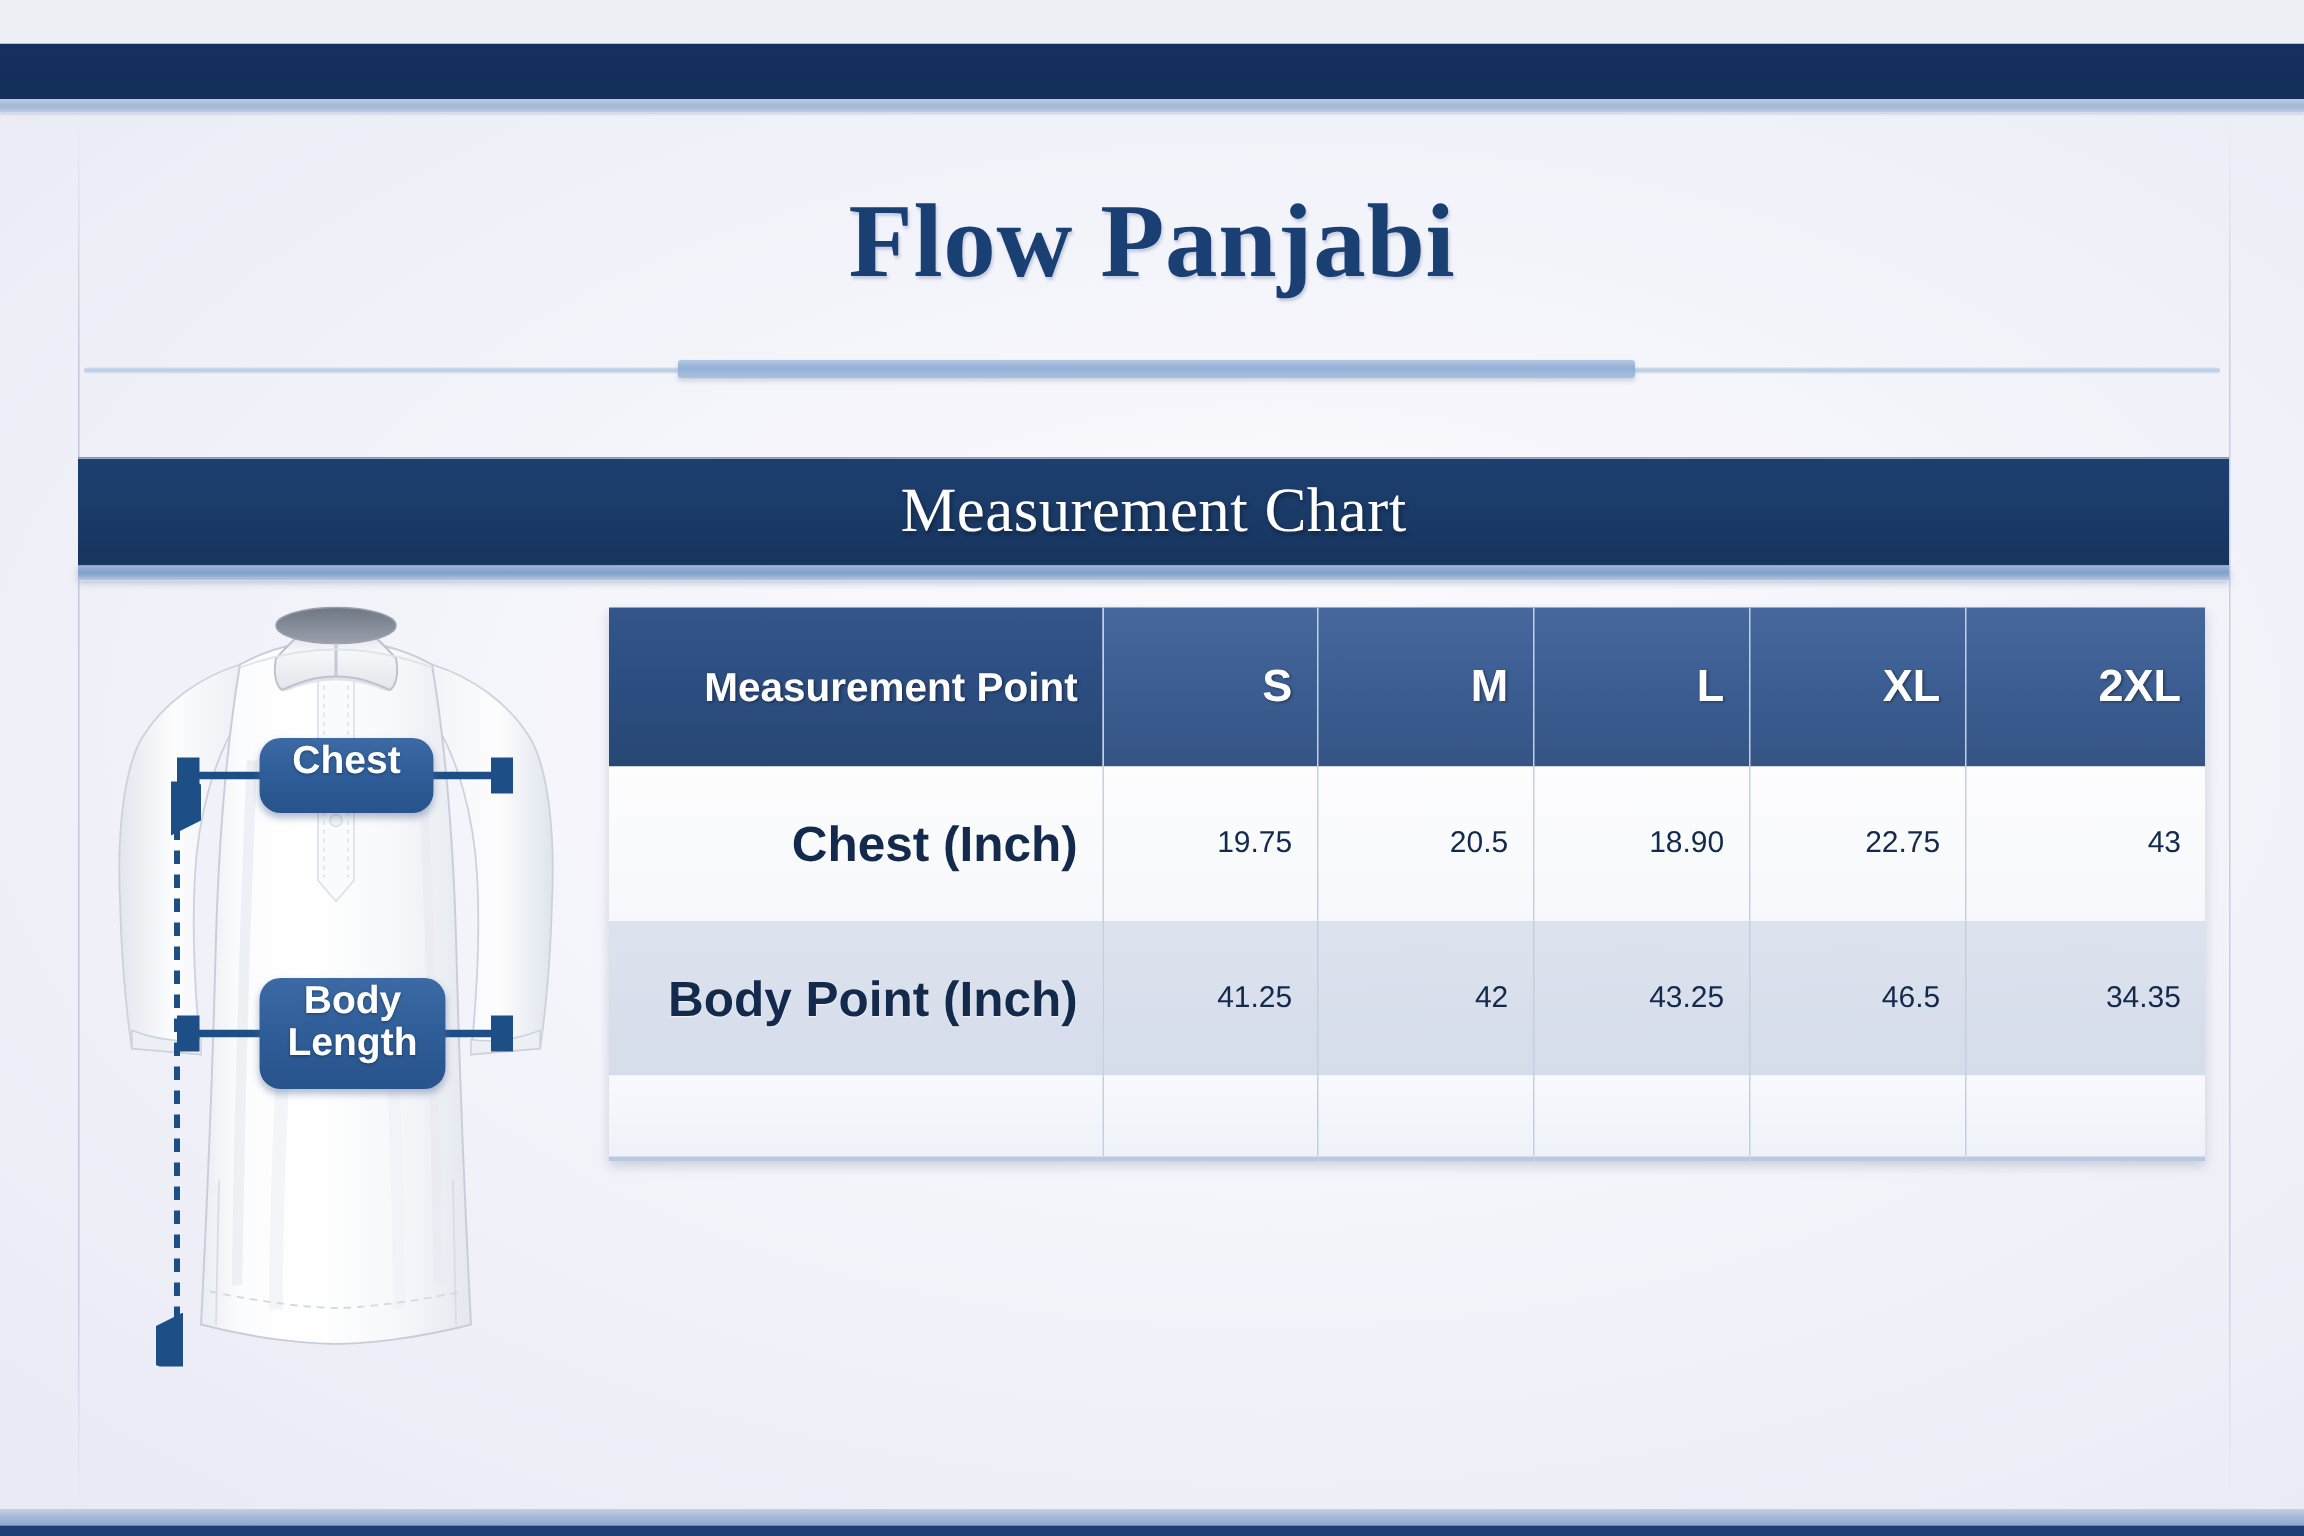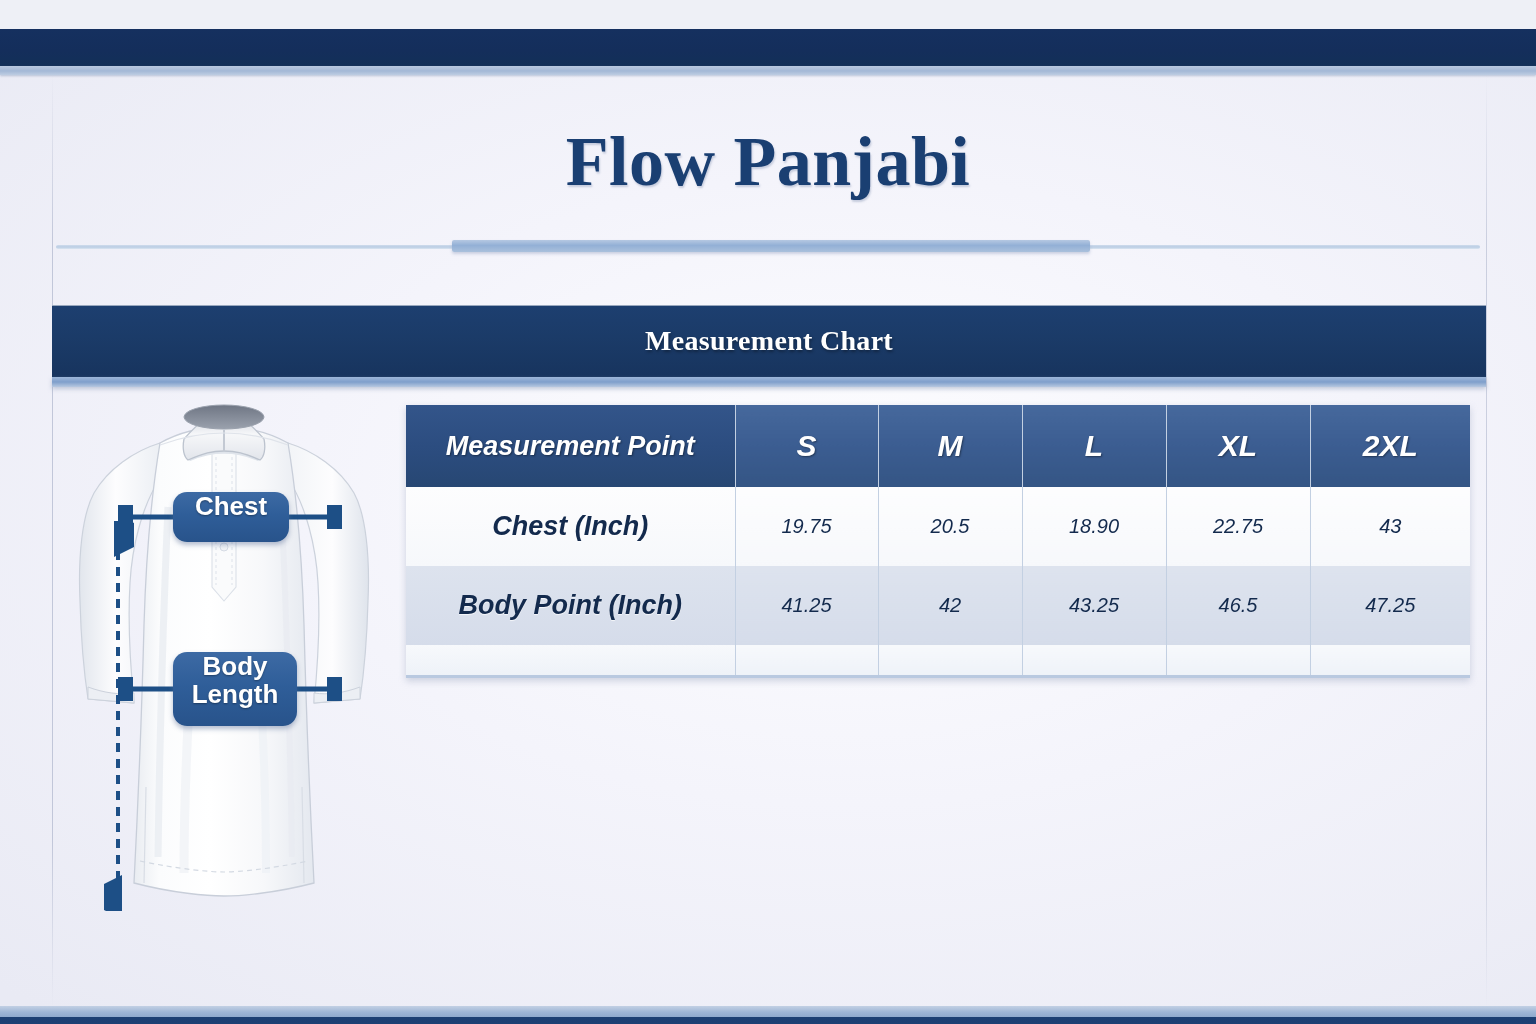--- a/index.html
+++ b/index.html
@@ -86,8 +86,8 @@
   }
   .banner-text {
     font-family: "Liberation Serif", serif;
-    font-weight: bold;
-    font-size: 28px;
+    font-weight: normal;
+    font-size: 42px;
     color: #ffffff;
     letter-spacing: .3px;
     text-shadow: 1px 2px 3px rgba(0,0,0,.35);

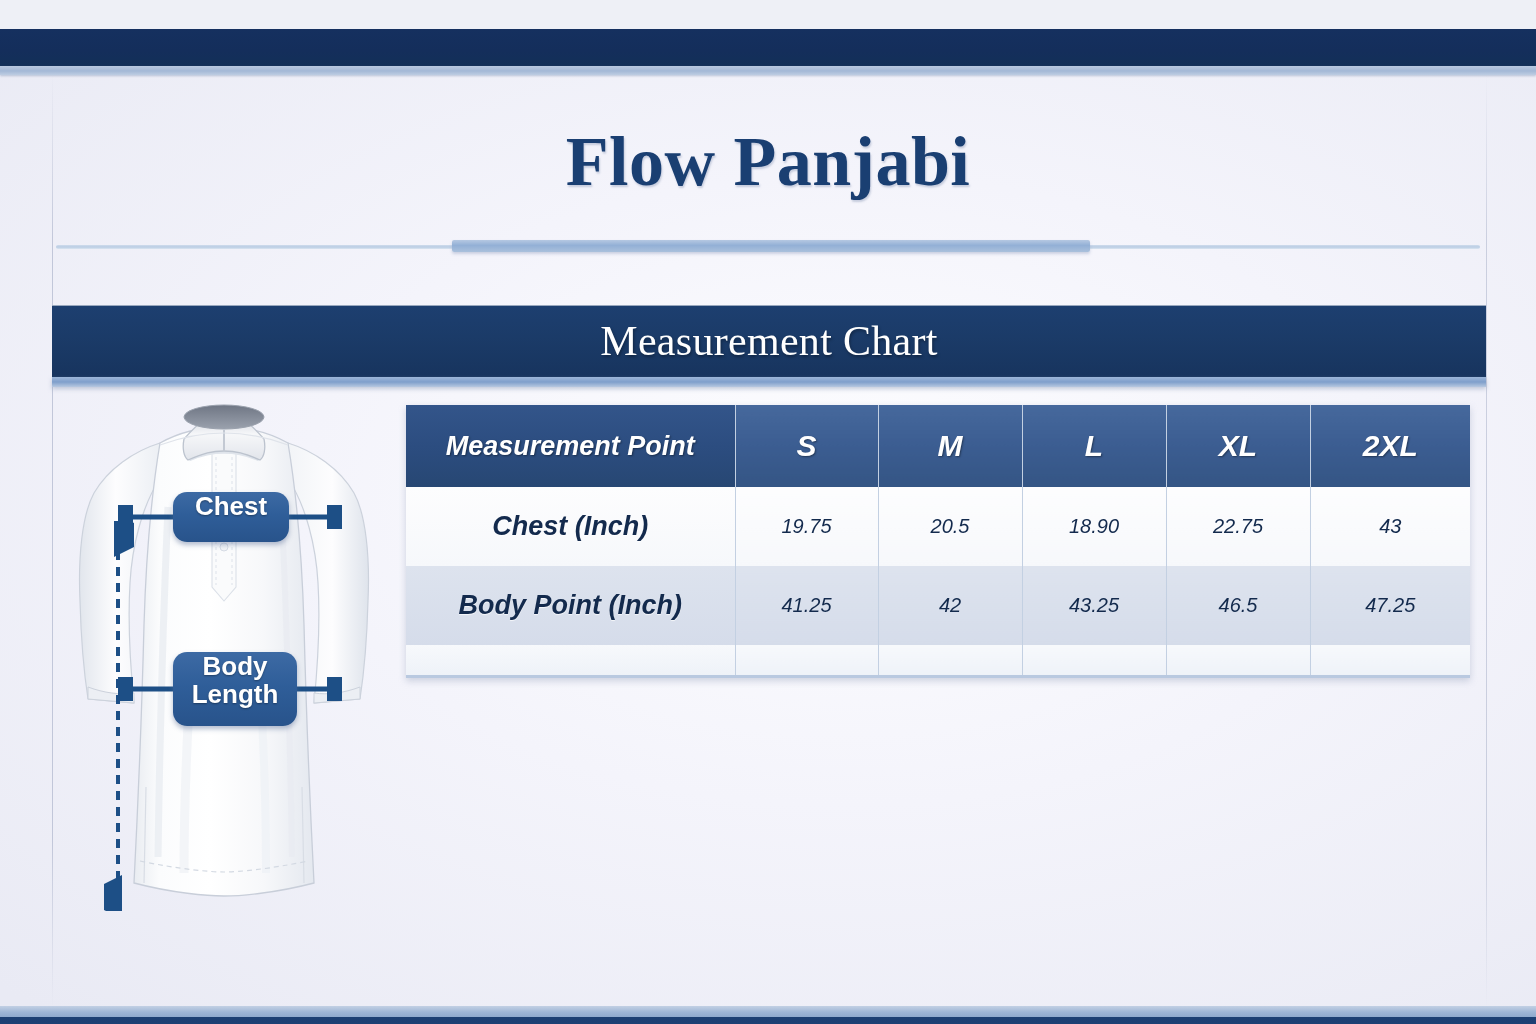--- a/index.html
+++ b/index.html
@@ -111,9 +111,8 @@
   }
   table.mchart th, table.mchart td {
     border-right: 1px solid #c3d0e2;
-    padding: 4px;
-    text-align: center;
-    font-style: italic;
+    padding: 16px;
+    text-align: right;
   }
   table.mchart th:last-child, table.mchart td:last-child { border-right: none; }
 

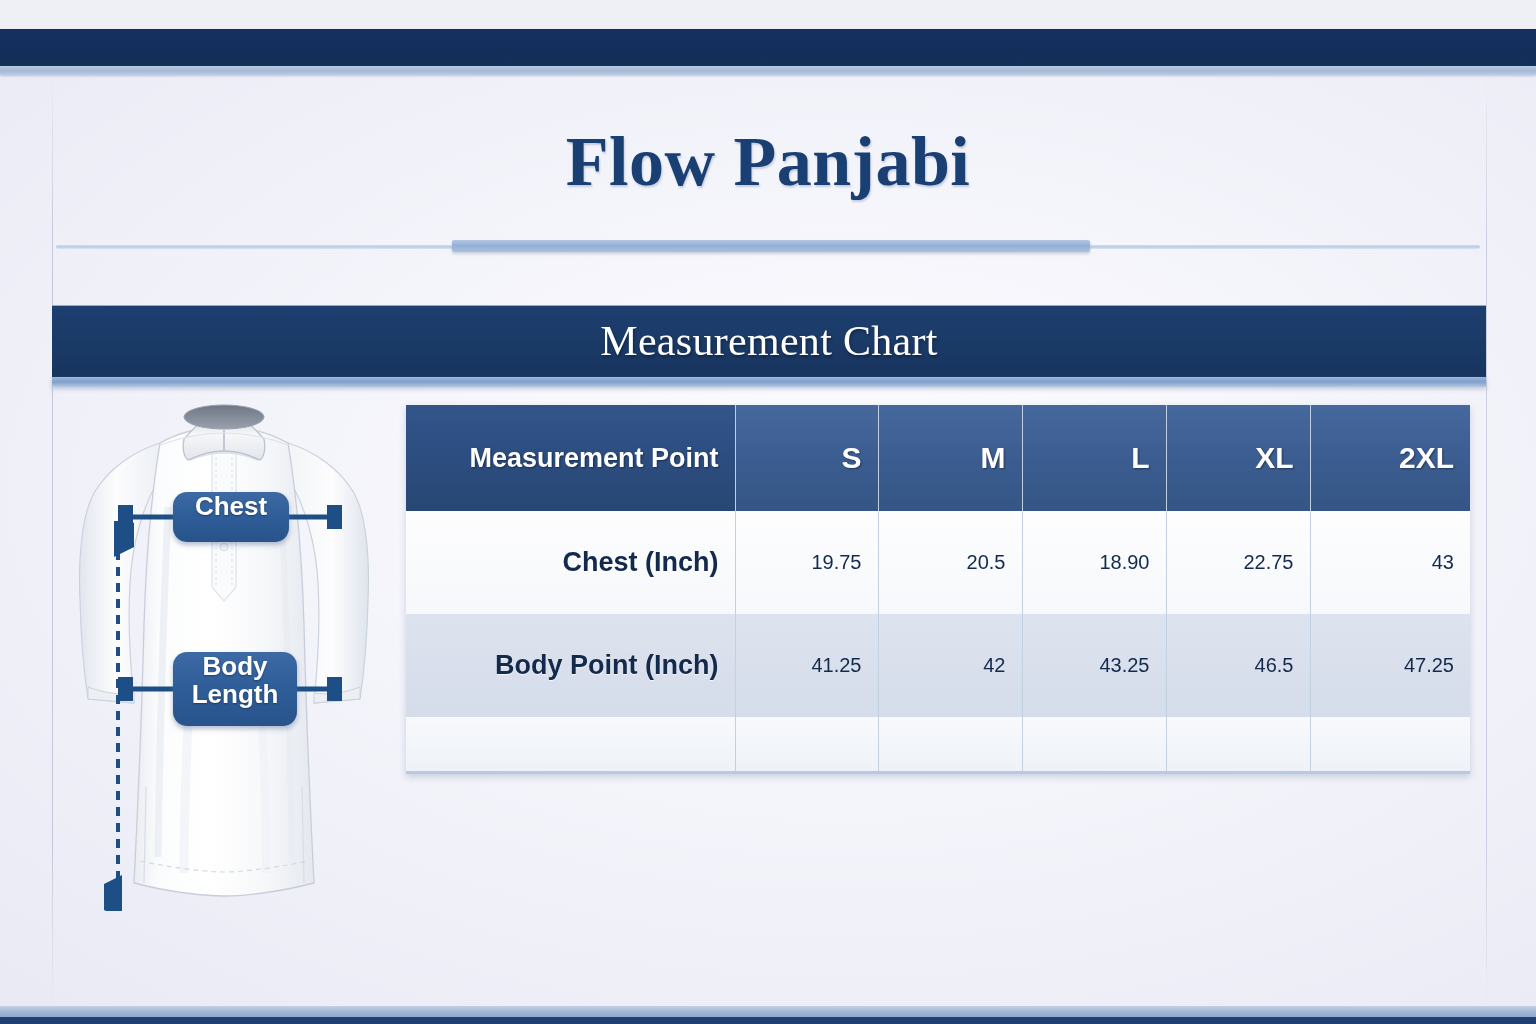--- a/index.html
+++ b/index.html
@@ -143,7 +143,7 @@
   }
   tbody td.cell-label {
     font-weight: bold;
-    font-size: 27px;
+    font-size: 33px;
     color: #132a4d;
     text-shadow: 0 1px 1px rgba(255,255,255,.75);
   }

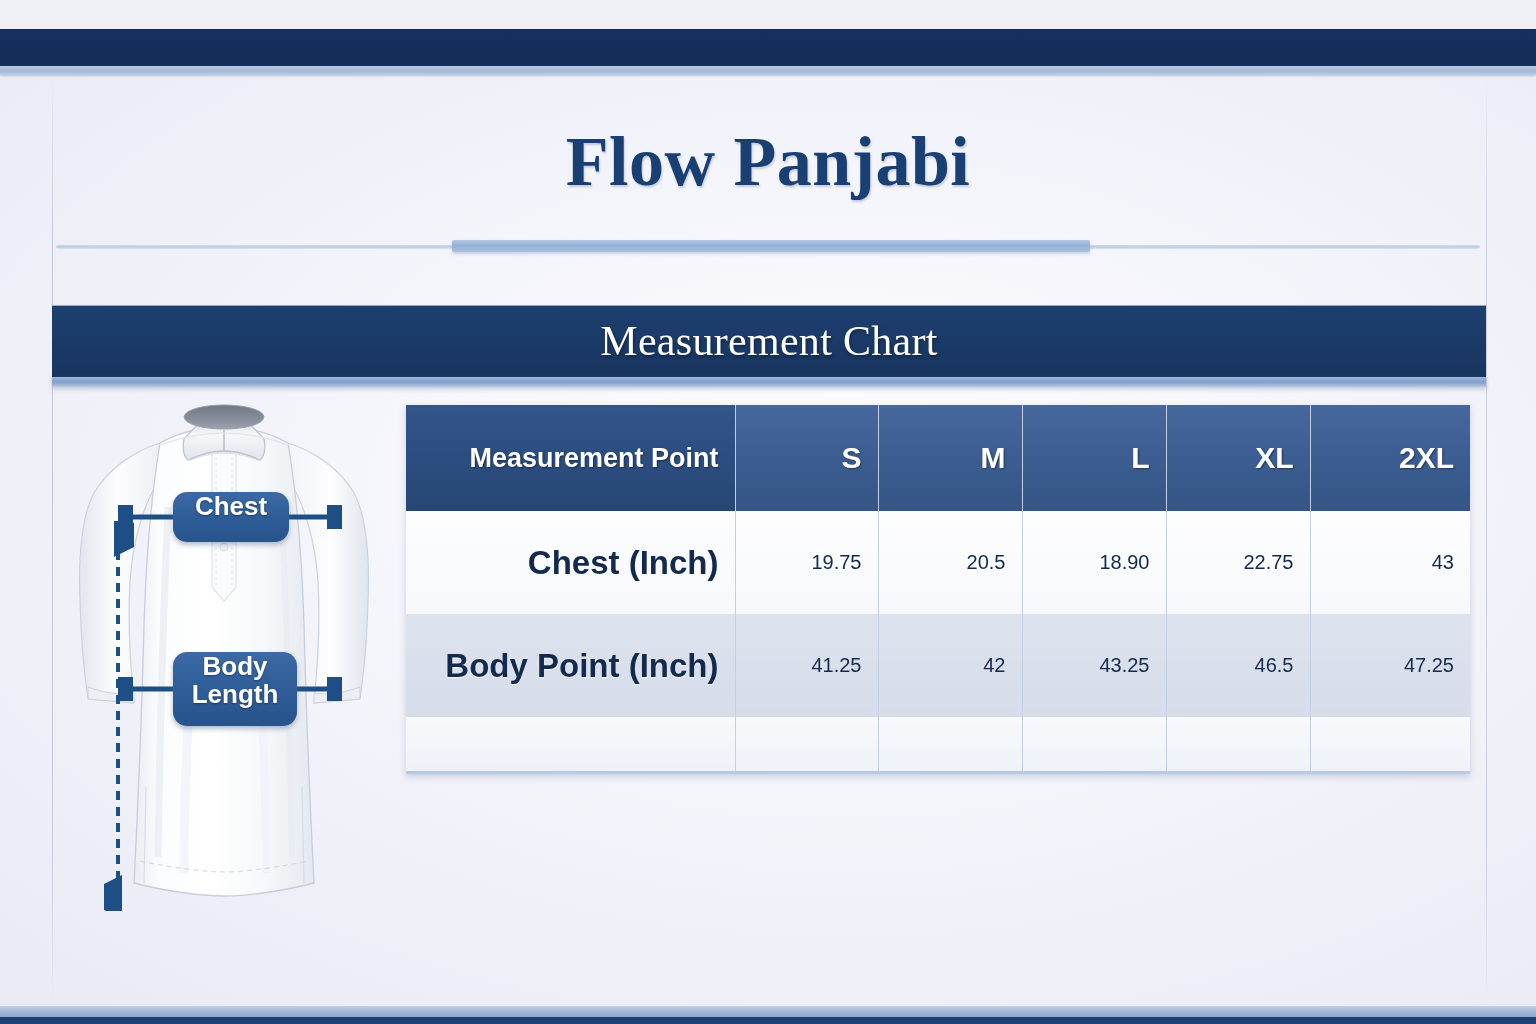--- a/index.html
+++ b/index.html
@@ -350,7 +350,7 @@
           <td>42</td>
           <td>43.25</td>
           <td>46.5</td>
-          <td>47.25</td>
+          <td>34.35</td>
         </tr>
         <tr class="row-blank">
           <td></td>

